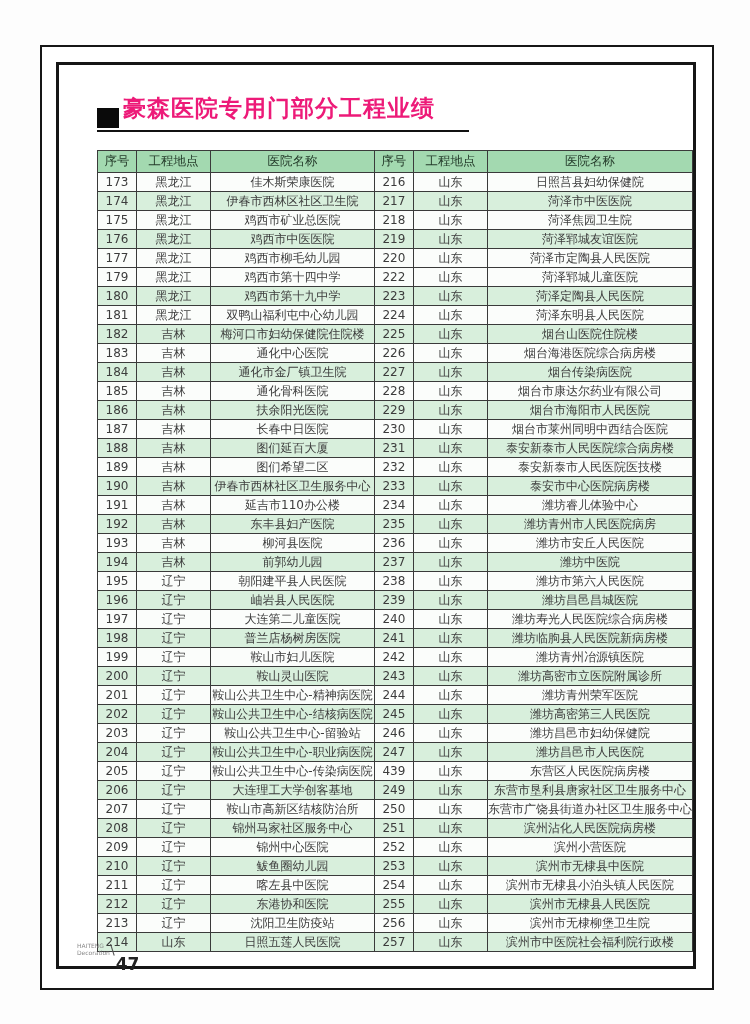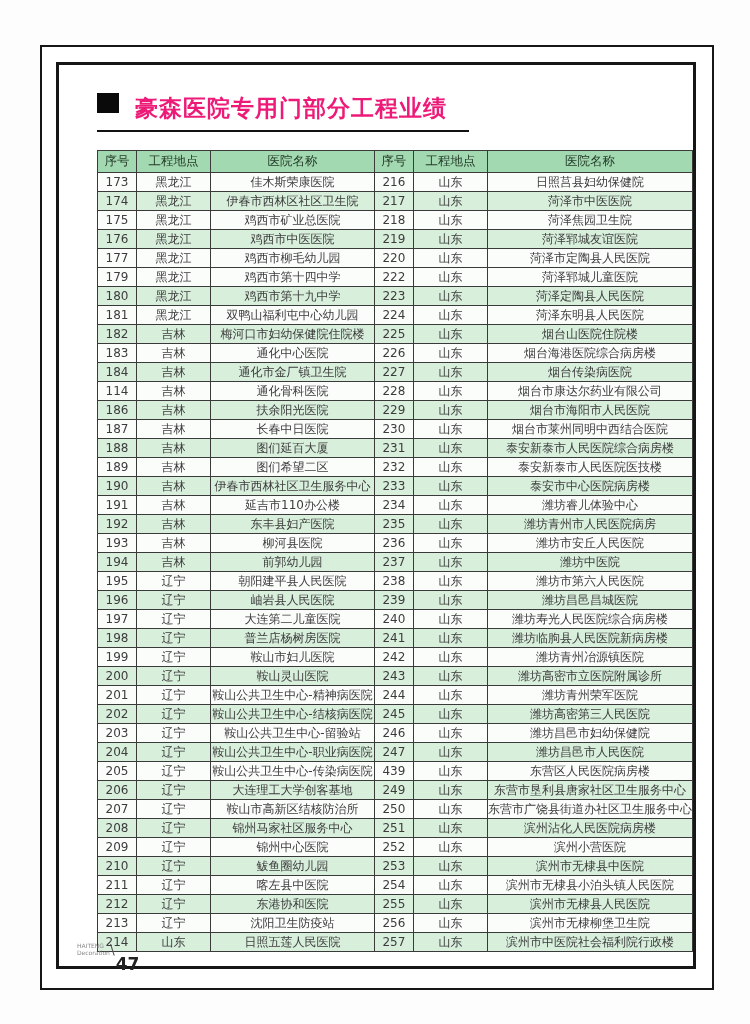--- a/index.html
+++ b/index.html
@@ -21,7 +21,7 @@
     position:absolute;left:38px;top:28px;width:372px;
     border-bottom:2px solid #111;
     padding-bottom:6px;
-    display:flex;align-items:flex-start;gap:16px;
+    display:flex;align-items:flex-end;gap:4px;
   }
   .title-square{
     width:22px;height:20px;background:#0a0a0a;flex:0 0 auto;

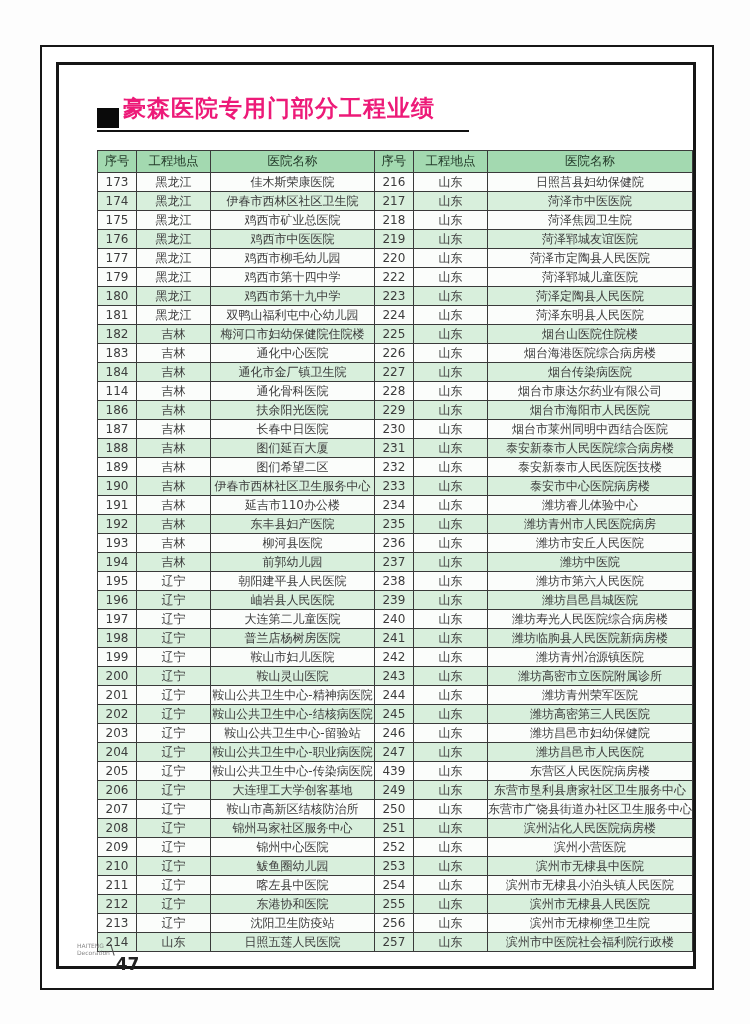--- a/index.html
+++ b/index.html
@@ -185,7 +185,7 @@
             <td>烟台传染病医院</td>
           </tr>
           <tr class="plain">
-            <td>114</td>
+            <td>185</td>
             <td>吉林</td>
             <td>通化骨科医院</td>
             <td>228</td>

